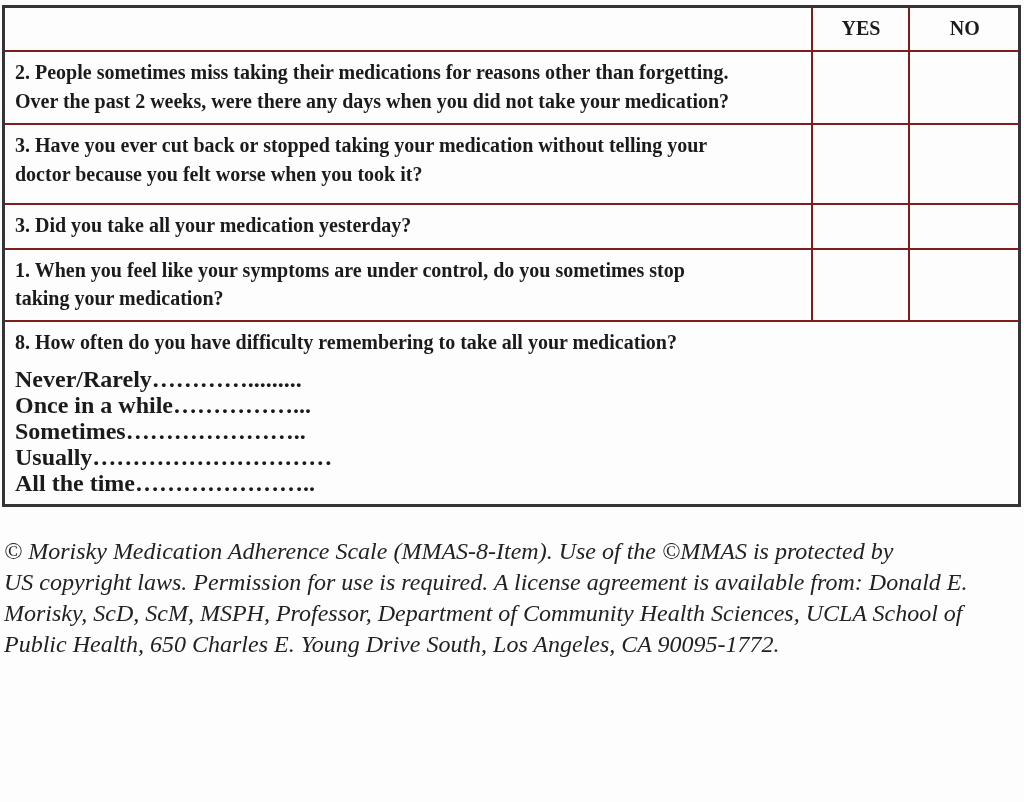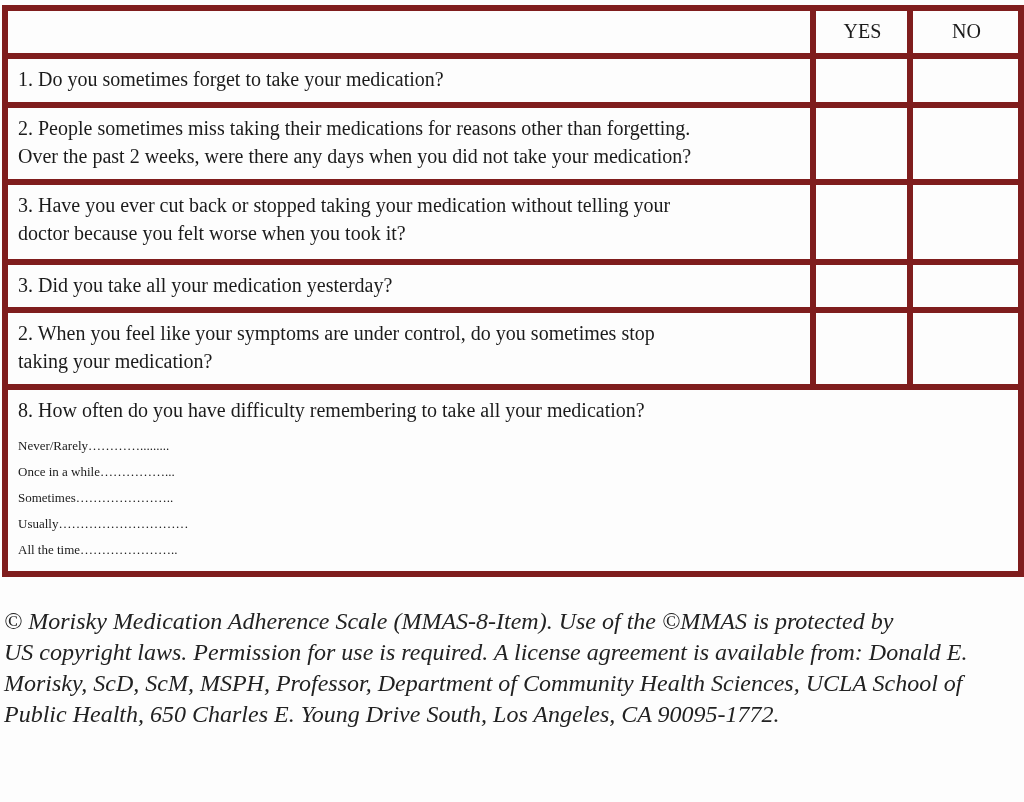--- a/index.html
+++ b/index.html
@@ -19,11 +19,12 @@
     border:3px solid #353535;
   }
   table.mmas td {
-    border:6px solid #7f1d1d;
+    border:2px solid #7f1d1d;
     font-size:20px;
     line-height:1.42;
     vertical-align:top;
     padding:6px 8px 8px 10px;
+    font-weight:bold;
   }
   td.qcell { white-space:pre-line; }
   td.hcell {

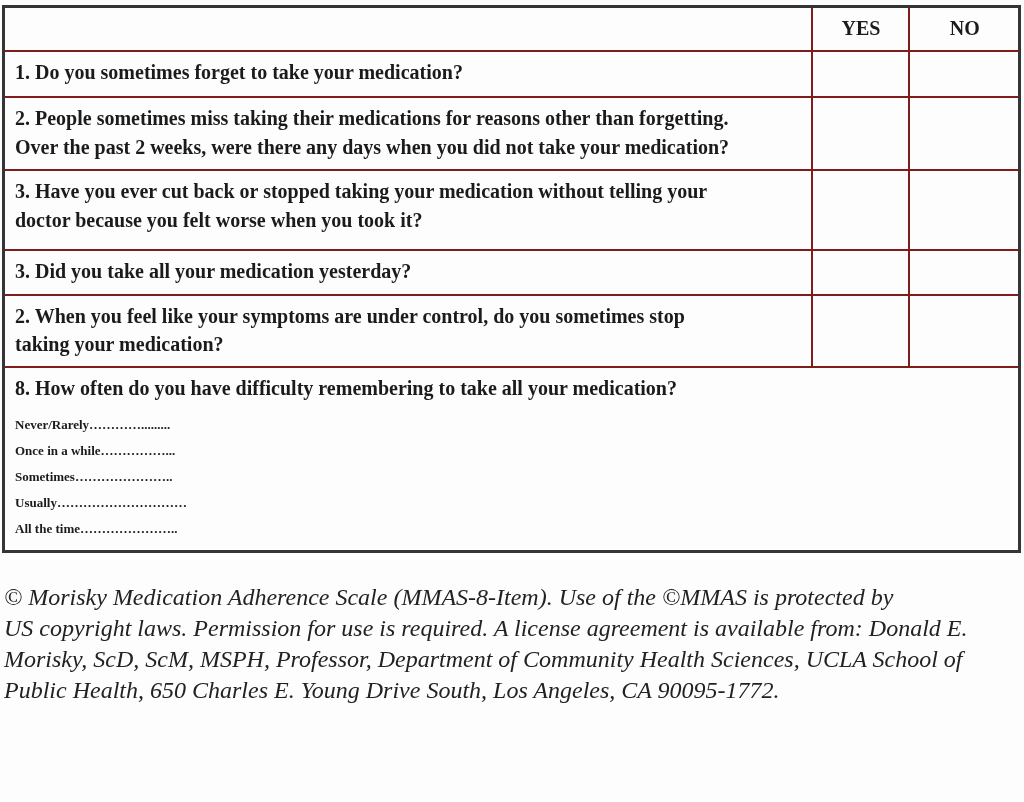--- a/index.html
+++ b/index.html
@@ -65,11 +65,6 @@
       <td class="hcell">NO</td>
     </tr>
 
-    <tr style="height:46px">
-      <td class="qcell">1. Do you sometimes forget to take your medication?</td>
-      <td class="acell"></td>
-      <td class="acell"></td>
-    </tr>
 
     <tr style="height:66px">
       <td class="qcell">2. People sometimes miss taking their medications for reasons other than forgetting.

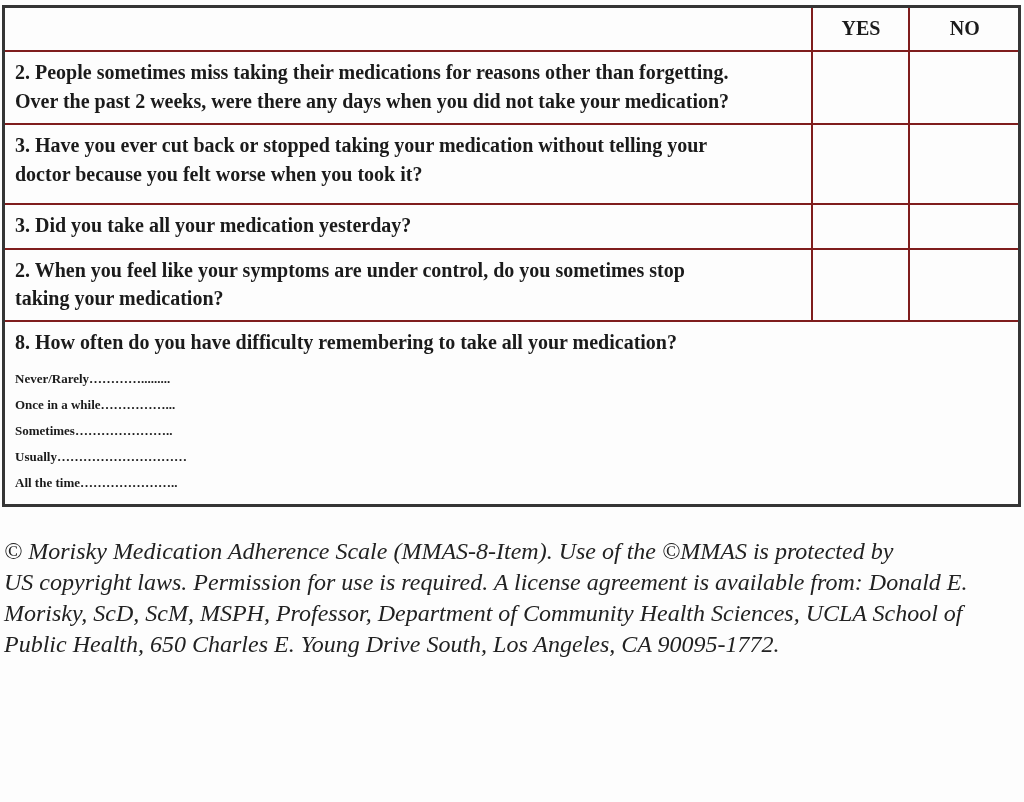--- a/index.html
+++ b/index.html
@@ -88,7 +88,7 @@
     </tr>
 
     <tr style="height:70px">
-      <td class="qcell">2. When you feel like your symptoms are under control, do you sometimes stop
+      <td class="qcell">1. When you feel like your symptoms are under control, do you sometimes stop
 taking your medication?</td>
       <td class="acell"></td>
       <td class="acell"></td>

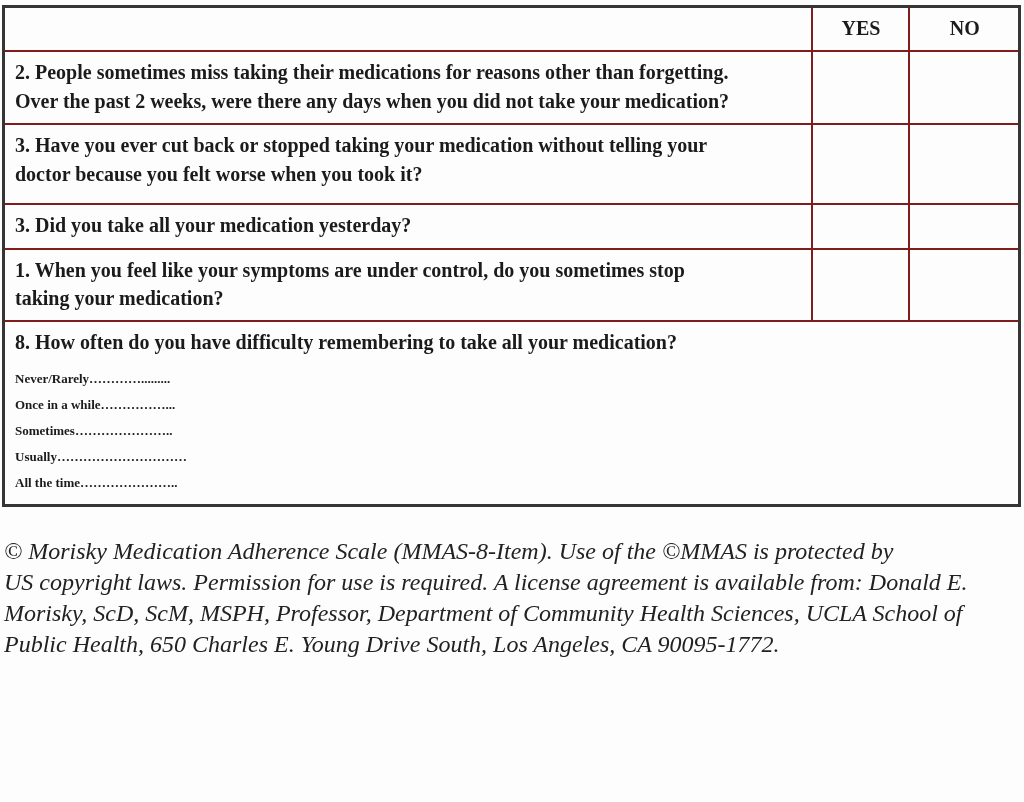--- a/index.html
+++ b/index.html
@@ -36,7 +36,7 @@
   td.acell { background:transparent; }
   td.q8cell { padding:8px 8px 6px 10px; }
   .q8-options { margin-top:9px; }
-  .q8-options div { line-height:26px; font-size:13px; }
+  .q8-options div { line-height:26px; font-size:24px; }
   .footer {
     margin:29px 2px 0 2px;
     font-style:italic;

